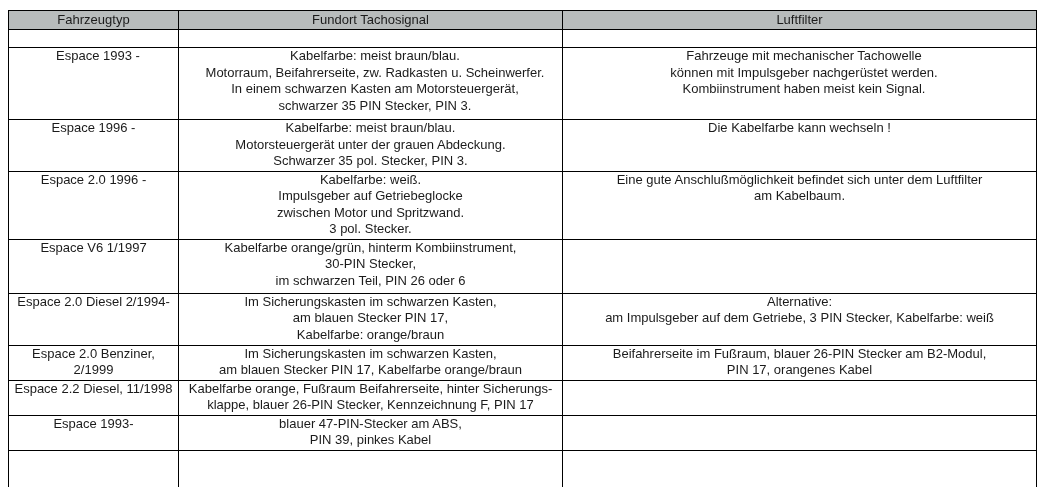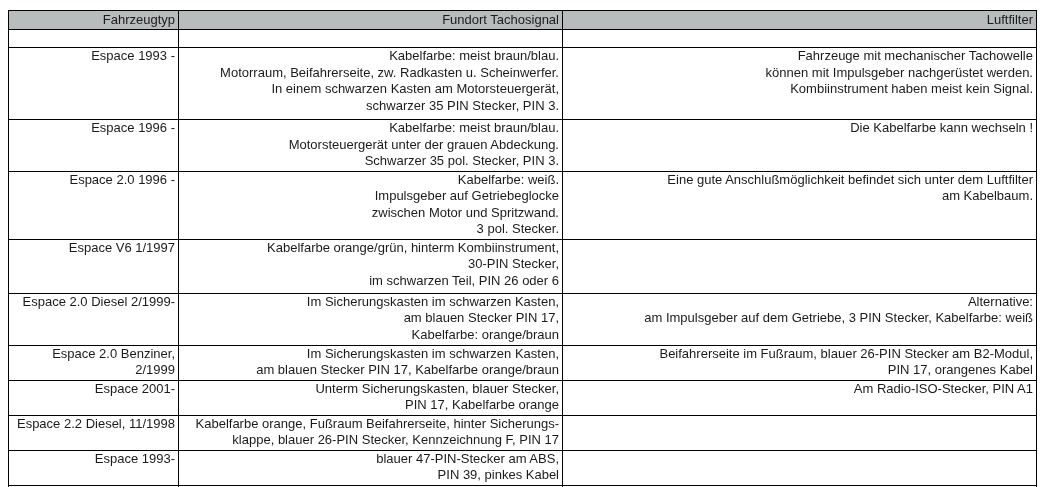--- a/index.html
+++ b/index.html
@@ -33,7 +33,7 @@
     border: 1px solid #000000;
     padding: 0 3px 1px 3px;
     vertical-align: top;
-    text-align: right;
+    text-align: center;
     line-height: 16.5px;
     white-space: pre-line;
     overflow: hidden;

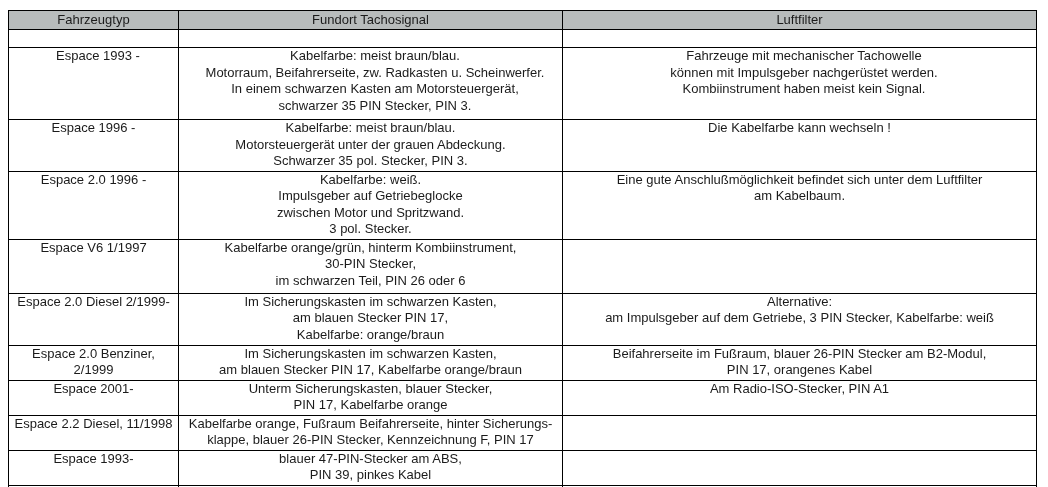--- a/index.html
+++ b/index.html
@@ -114,7 +114,7 @@
         <td></td>
       </tr>
       <tr class="r-diesel99">
-        <td>Espace 2.0 Diesel 2/1999-</td>
+        <td>Espace 2.0 Diesel 2/1994-</td>
         <td>Im Sicherungskasten im schwarzen Kasten,
 am blauen Stecker PIN 17,
 Kabelfarbe: orange/braun</td>

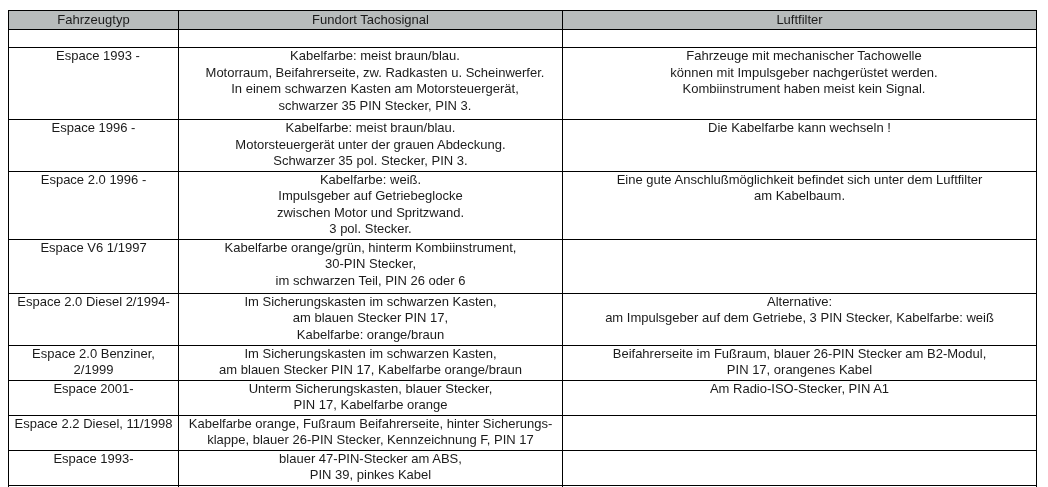--- a/index.html
+++ b/index.html
@@ -128,12 +128,6 @@
         <td>Beifahrerseite im Fußraum, blauer 26-PIN Stecker am B2-Modul,
 PIN 17, orangenes Kabel</td>
       </tr>
-      <tr class="r-2001">
-        <td>Espace 2001-</td>
-        <td>Unterm Sicherungskasten, blauer Stecker,
-PIN 17, Kabelfarbe orange</td>
-        <td>Am Radio-ISO-Stecker, PIN A1</td>
-      </tr>
       <tr class="r-22diesel">
         <td>Espace 2.2 Diesel, 11/1998</td>
         <td>Kabelfarbe orange, Fußraum Beifahrerseite, hinter Sicherungs-

